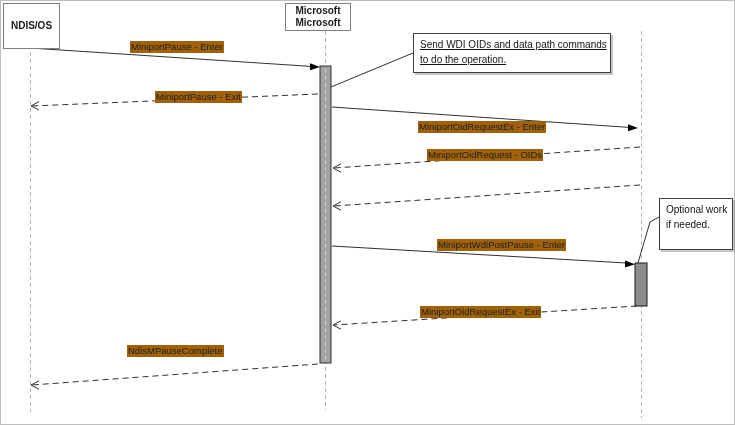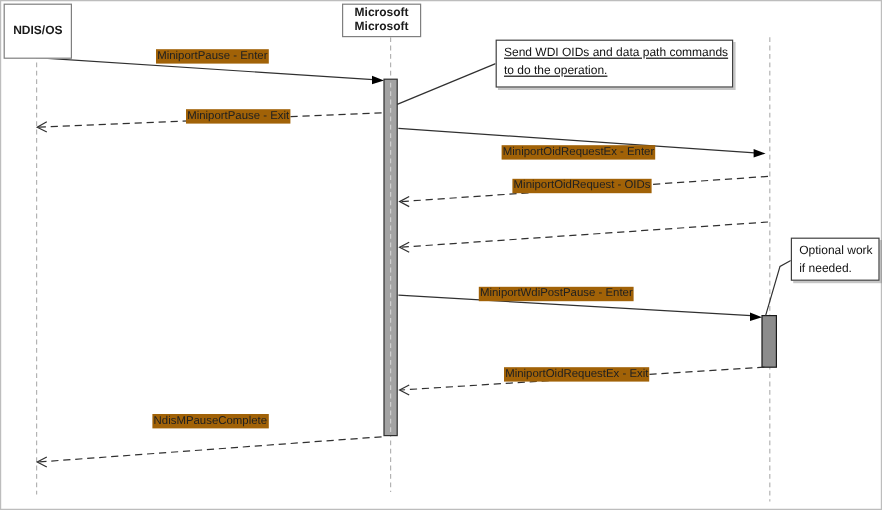--- a/index.html
+++ b/index.html
@@ -107,7 +107,7 @@
     <div>Send WDI OIDs and data path commands</div>
     <div>to do the operation.</div>
   </div>
-  <div class="note" style="left:659px;top:198px;width:74px;height:36px;">
+  <div class="note" style="left:659px;top:198px;width:74px;height:52px;">
     <div>Optional work</div>
     <div>if needed.</div>
   </div>

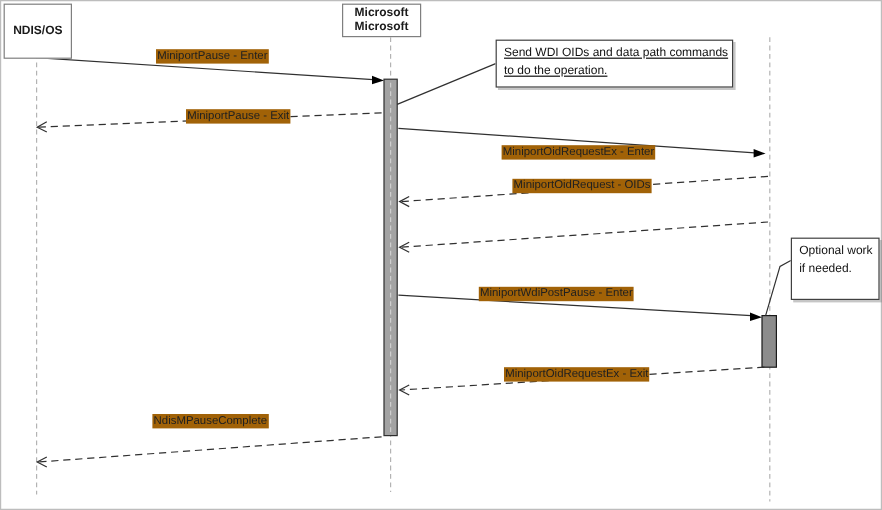--- a/index.html
+++ b/index.html
@@ -99,7 +99,7 @@
   <div class="msg" style="left:131px;top:91px;margin-left:24px;">MiniportPause - Exit</div>
   <div class="msg" style="left:418px;top:109px;margin-top:12px;">MiniportOidRequestEx - Enter</div>
   <div class="msg" style="left:427px;top:149px;">MiniportOidRequest - OIDs</div>
-  <div class="msg" style="left:399px;top:239px;">MiniportWdiPostPause - Enter</div>
+  <div class="msg" style="left:437px;top:239px;">MiniportWdiPostPause - Enter</div>
   <div class="msg" style="left:420px;top:306px;">MiniportOidRequestEx - Exit</div>
   <div class="msg" style="left:127px;top:345px;">NdisMPauseComplete</div>
 

